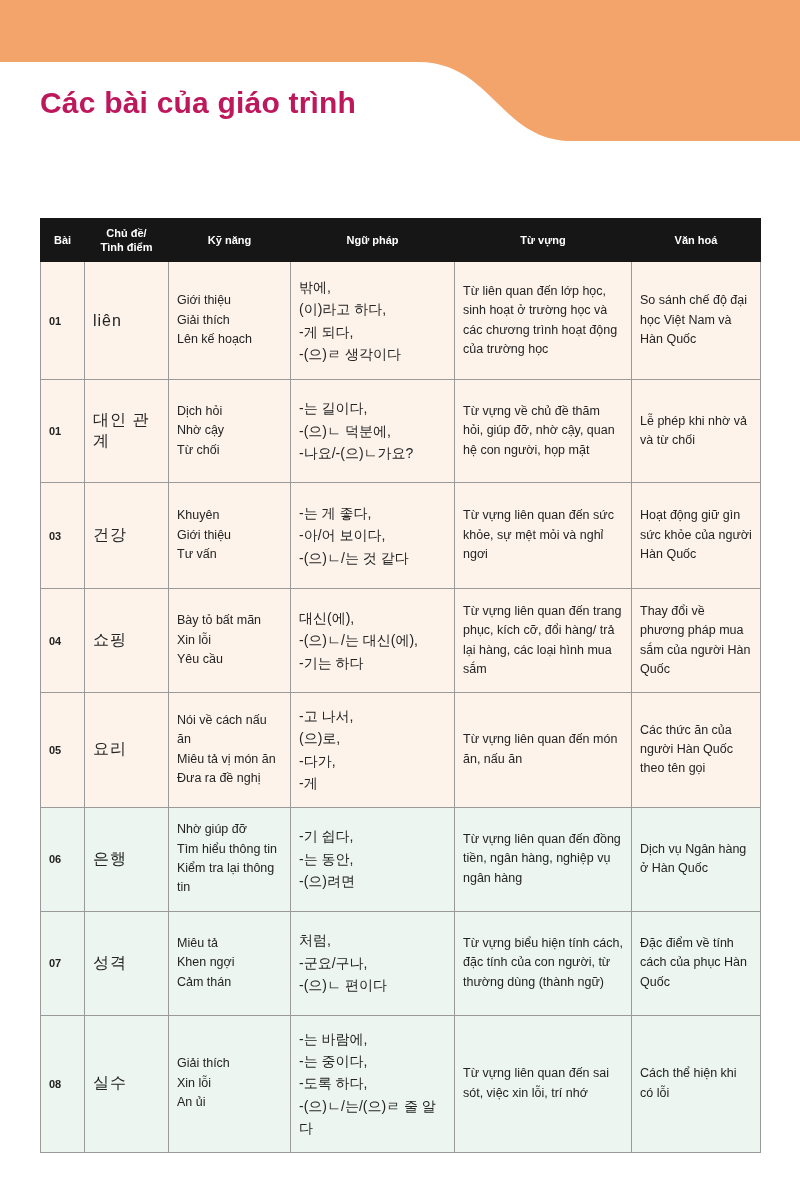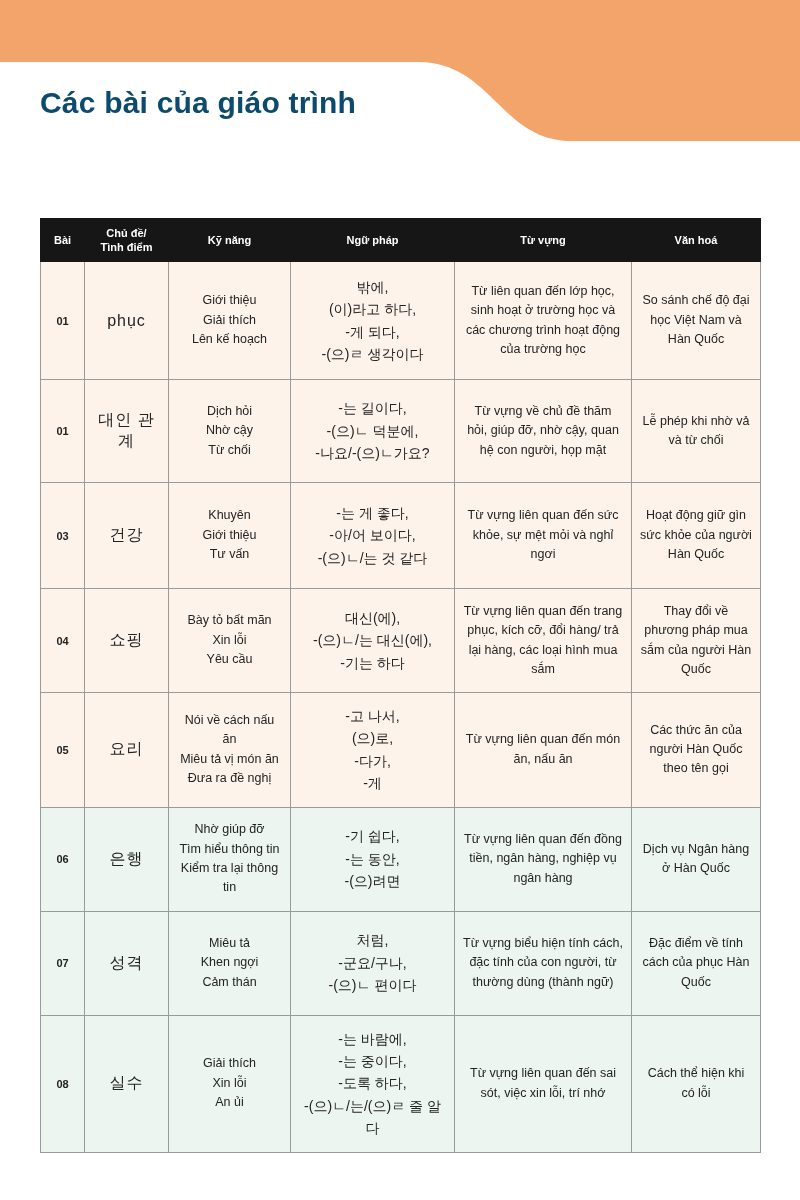--- a/index.html
+++ b/index.html
@@ -14,7 +14,7 @@
   .band{position:absolute;top:0;left:0;width:800px;height:150px;}
   .page-title{
     position:absolute;top:86px;left:40px;
-    font-size:30px;font-weight:bold;color:#0c4a6e;
+    font-size:30px;font-weight:bold;color:#be185d;
     letter-spacing:0.2px;
   }
   .table-wrap{position:absolute;top:218px;left:40px;}

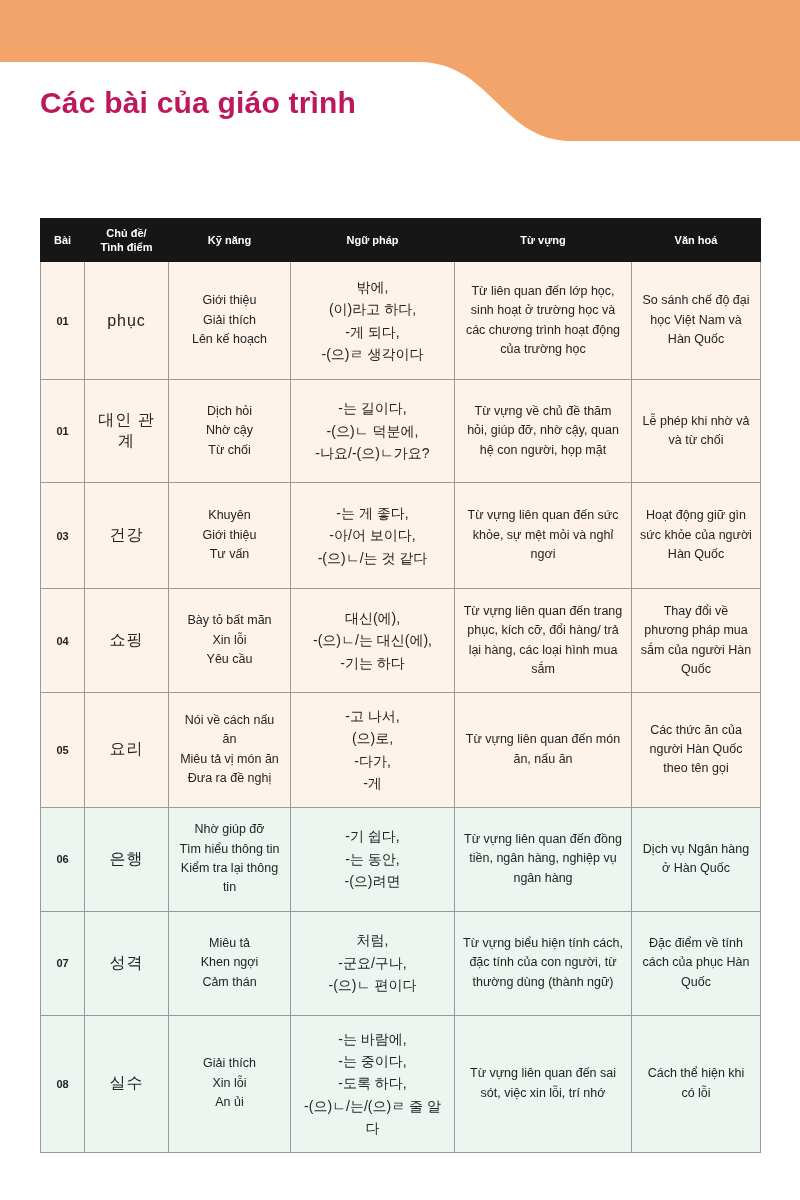--- a/index.html
+++ b/index.html
@@ -34,7 +34,7 @@
   }
   td{
     border:1px solid #9a9a9a;
-    text-align:center;vertical-align:middle;
+    text-align:left;vertical-align:middle;
     white-space:pre-line;
     padding:12px 8px;
   }

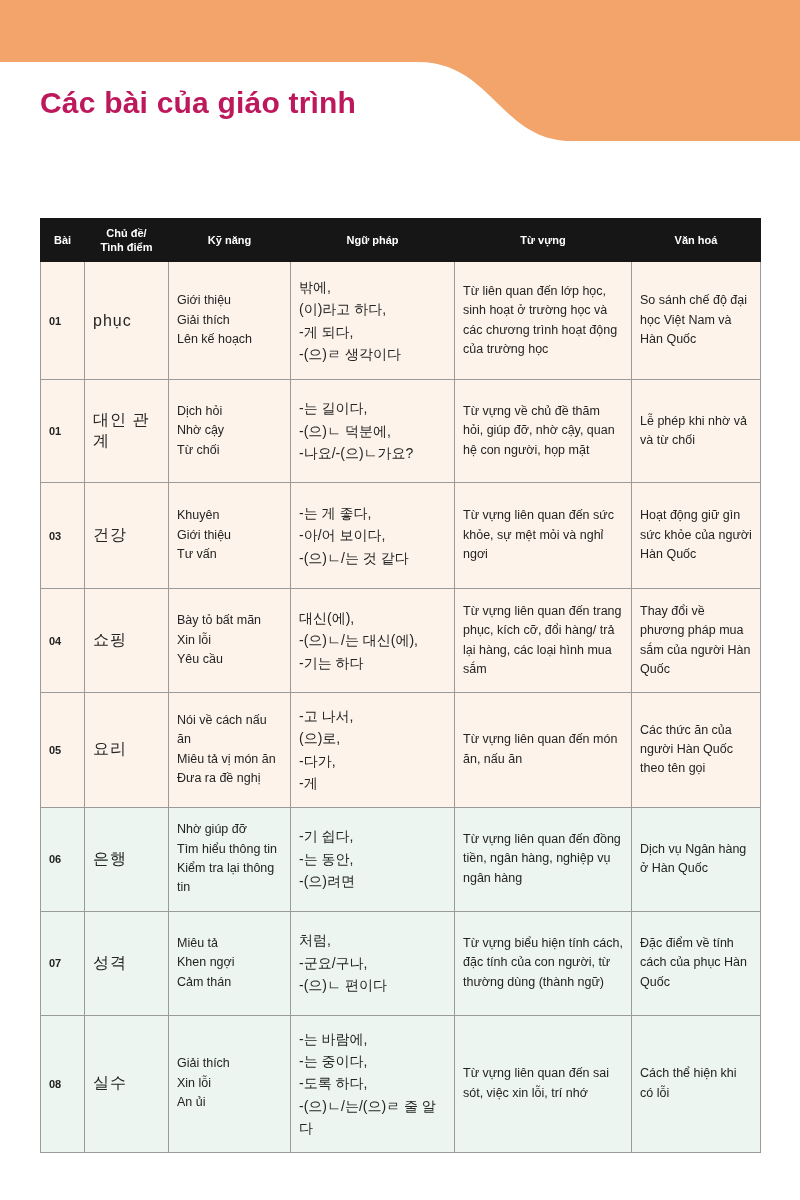--- a/index.html
+++ b/index.html
@@ -80,7 +80,7 @@
     <tbody>
       <tr class="warm" style="height:118px">
         <td class="num">01</td>
-        <td class="topic">phục</td>
+        <td class="topic">liên</td>
         <td class="skills">Giới thiệu
 Giải thích
 Lên kế hoạch</td>

